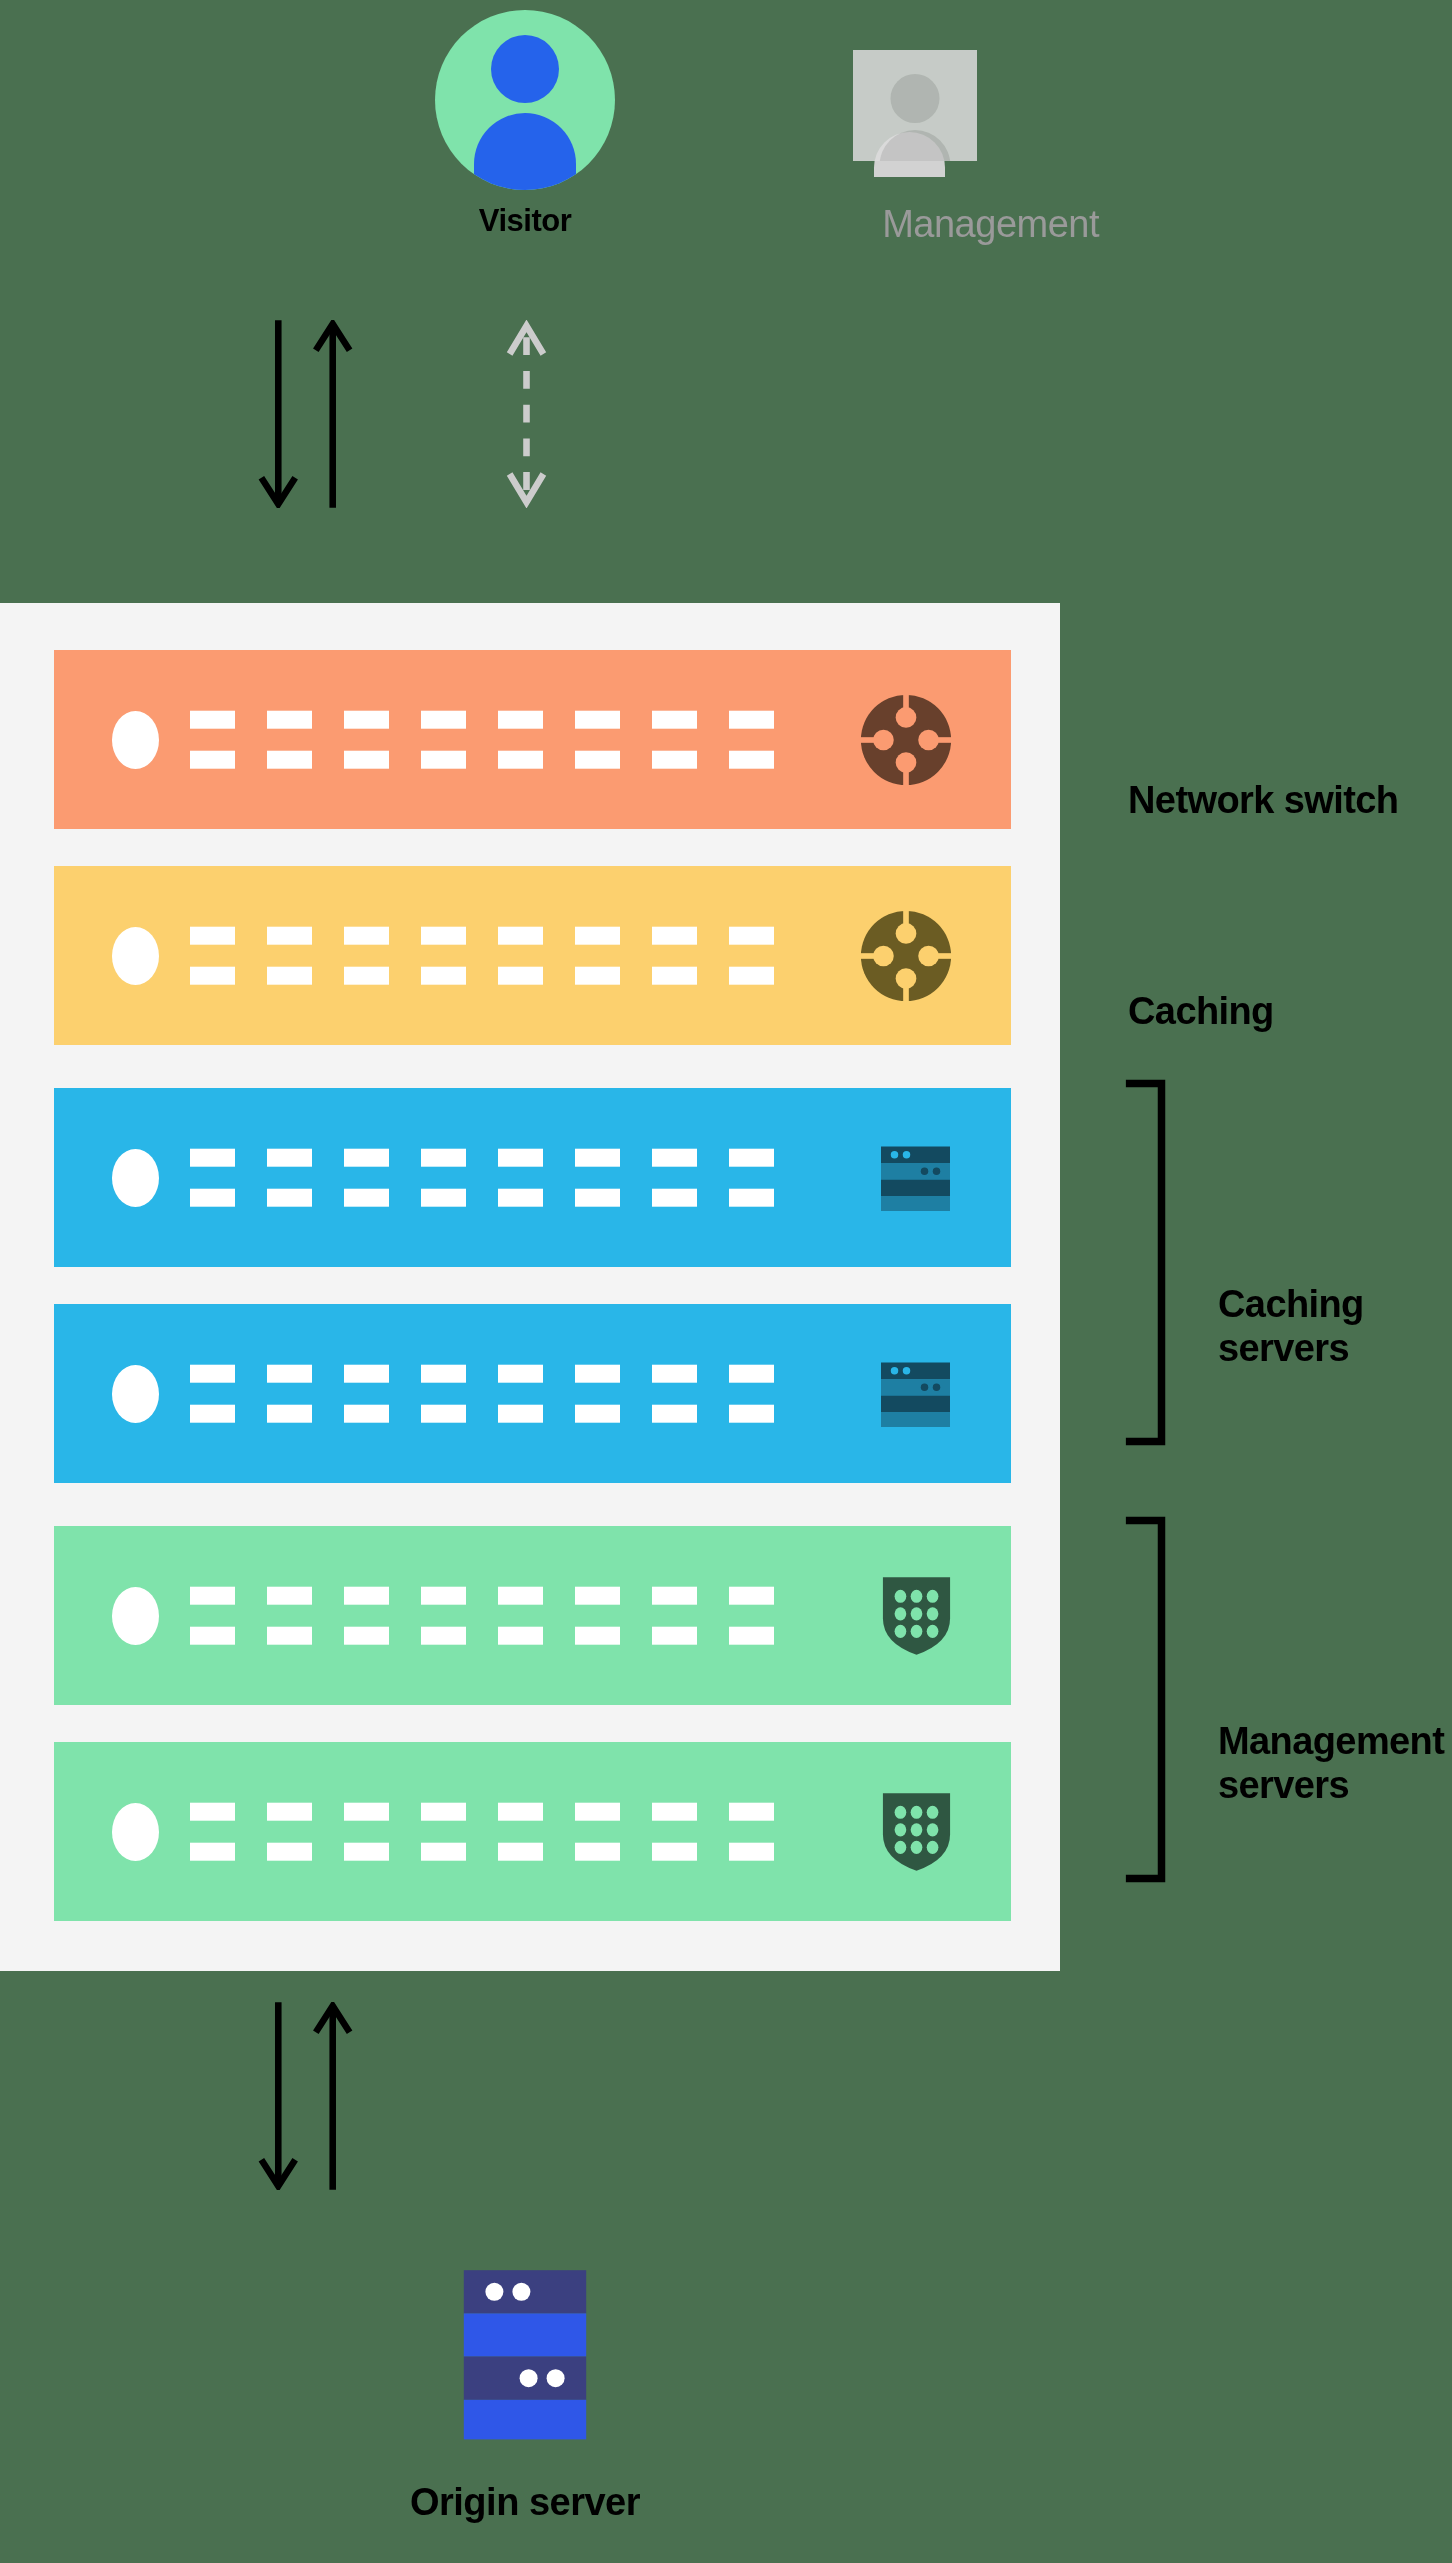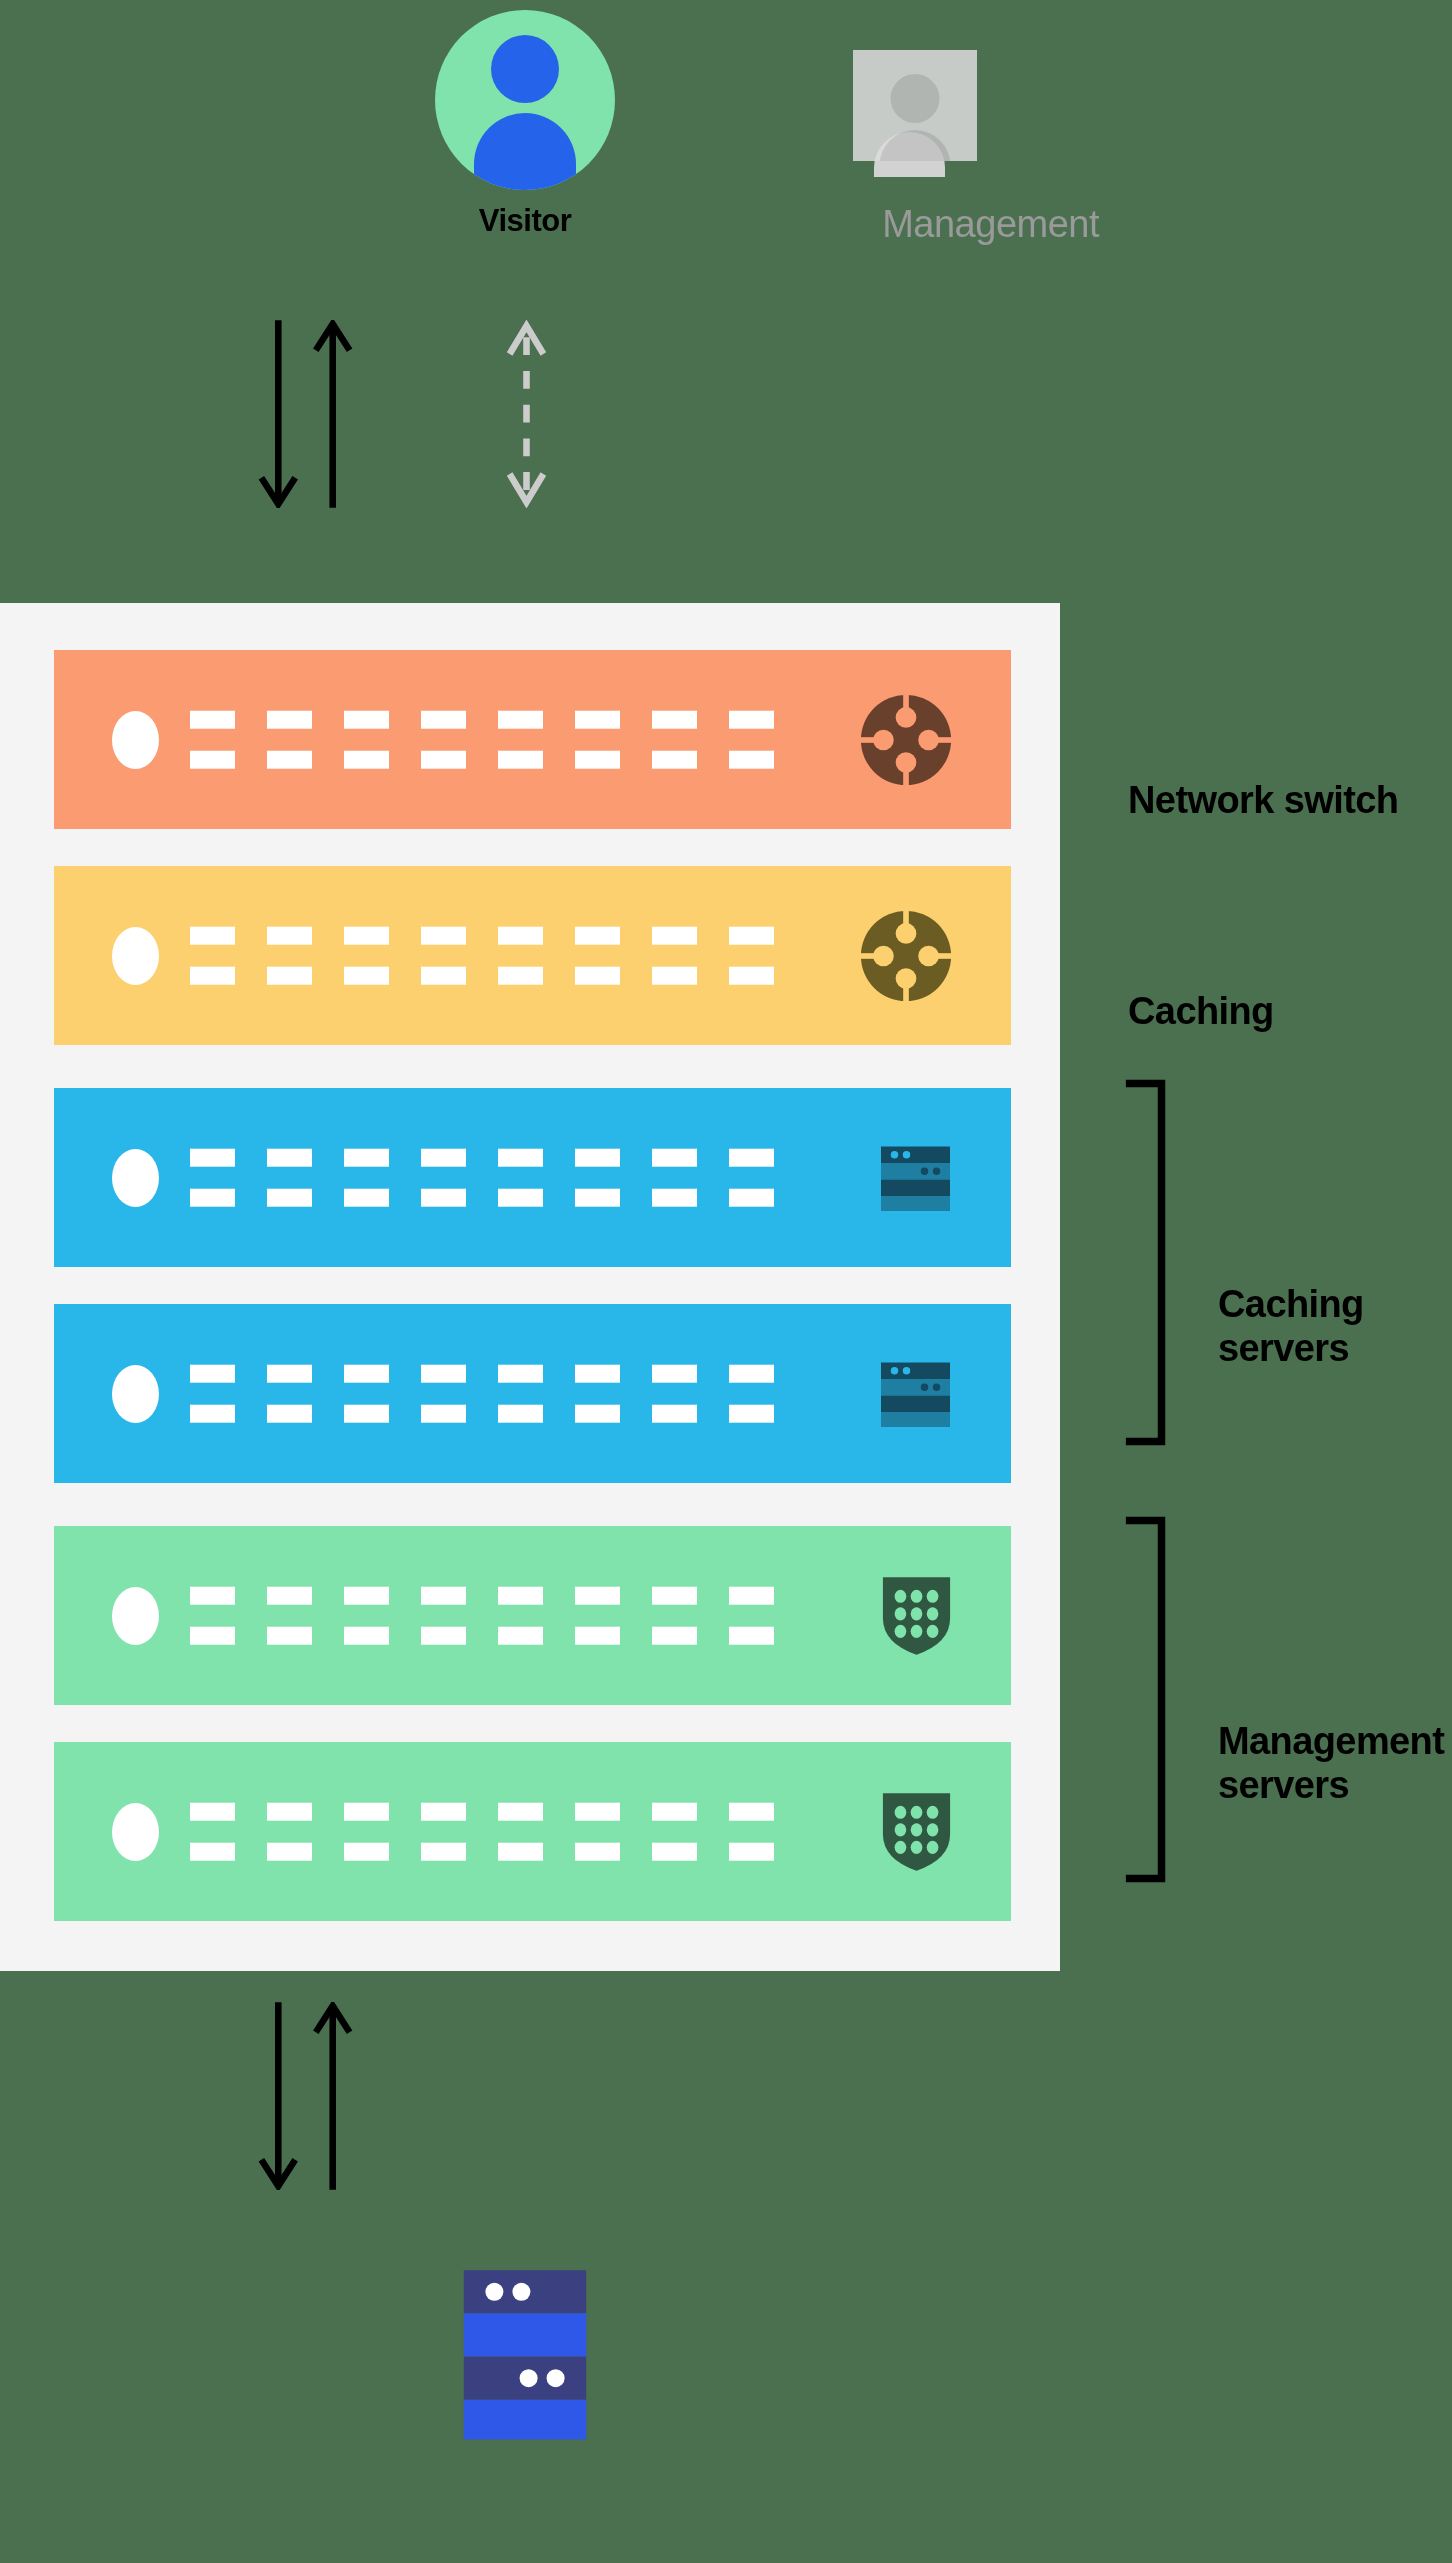--- a/index.html
+++ b/index.html
@@ -410,6 +410,7 @@
       <circle cx="67" cy="64" r="5" fill="#ffffff"></circle>
     <rect x="16" y="76" width="68" height="22" fill="#2f57e8"></rect>
   </svg>
+  <div class="origin-label">Origin server</div>
 
 </div>
 

